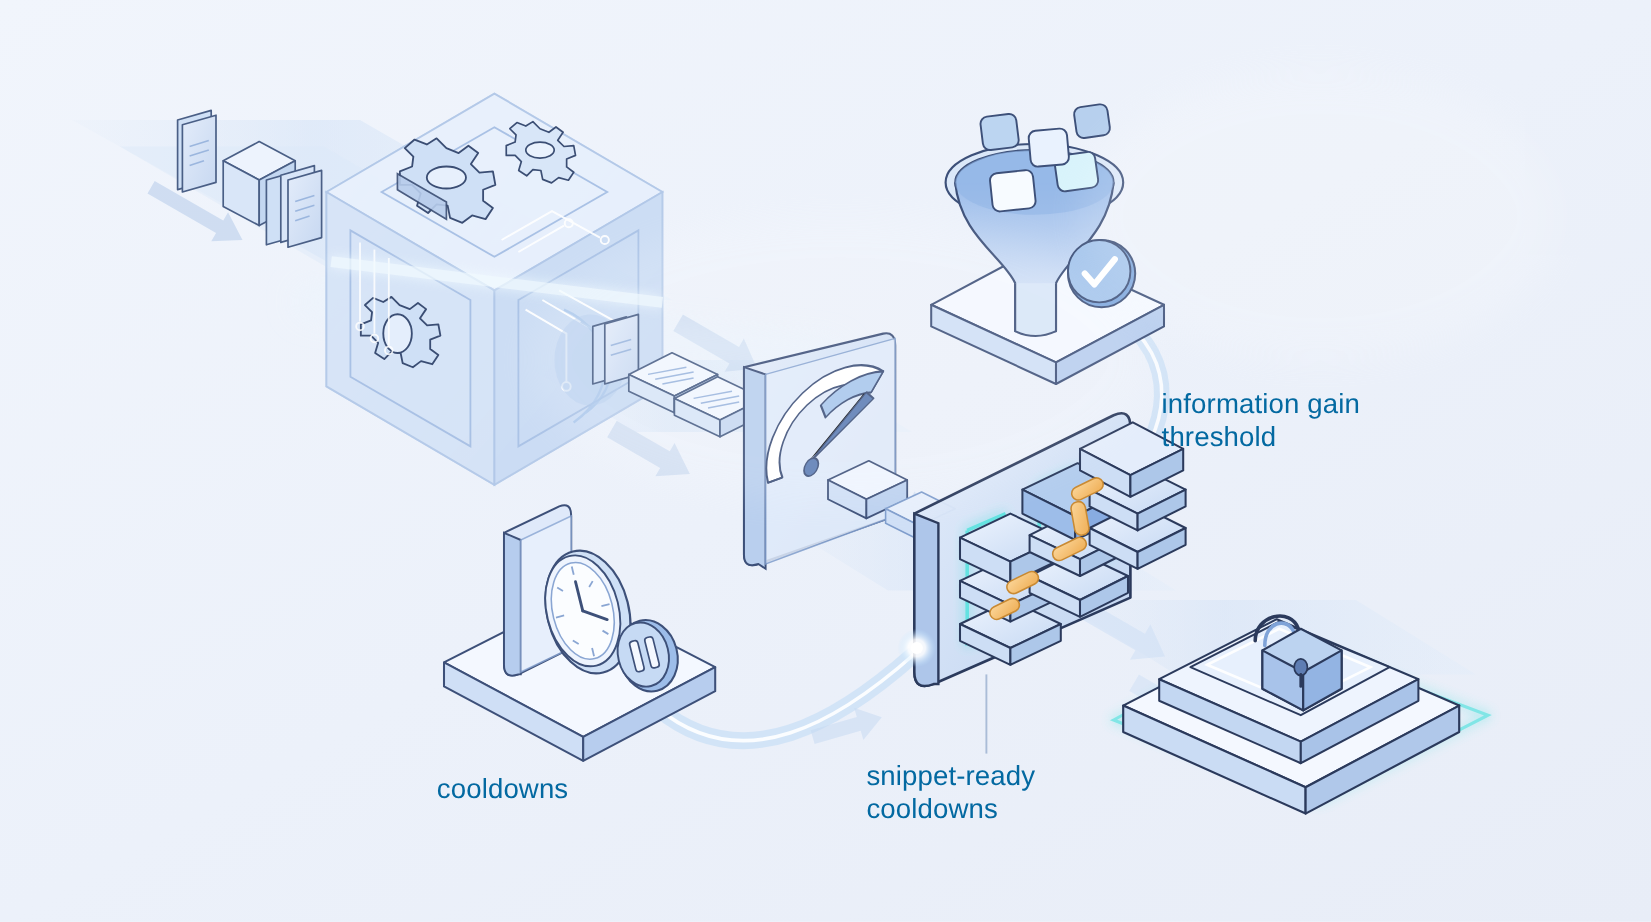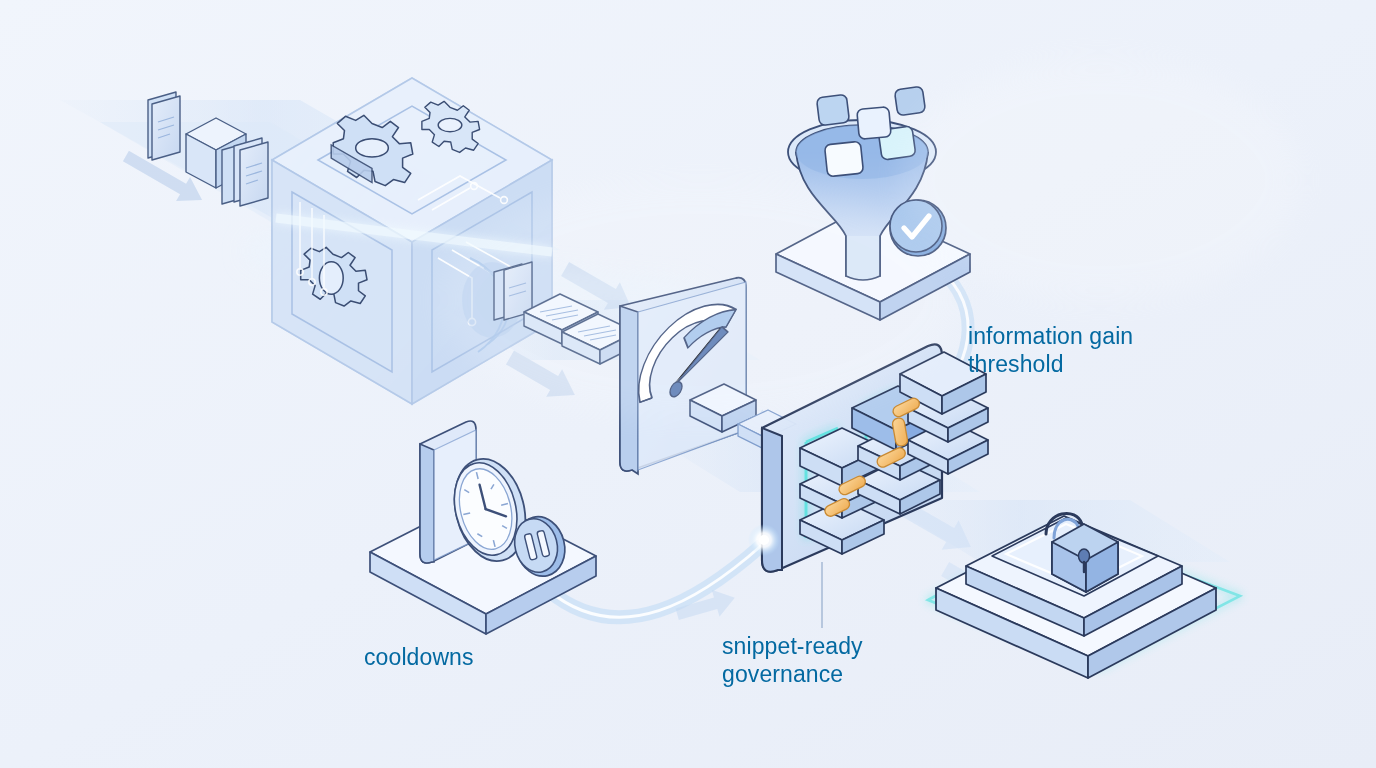--- a/index.html
+++ b/index.html
@@ -485,7 +485,7 @@
 
 <div class="lbl" id="lbl-cooldowns">cooldowns</div>
 <div class="lbl" id="lbl-snippet">snippet-ready
-governance</div>
+cooldowns</div>
 <div class="lbl" id="lbl-infogain">information gain
 threshold</div>
 

